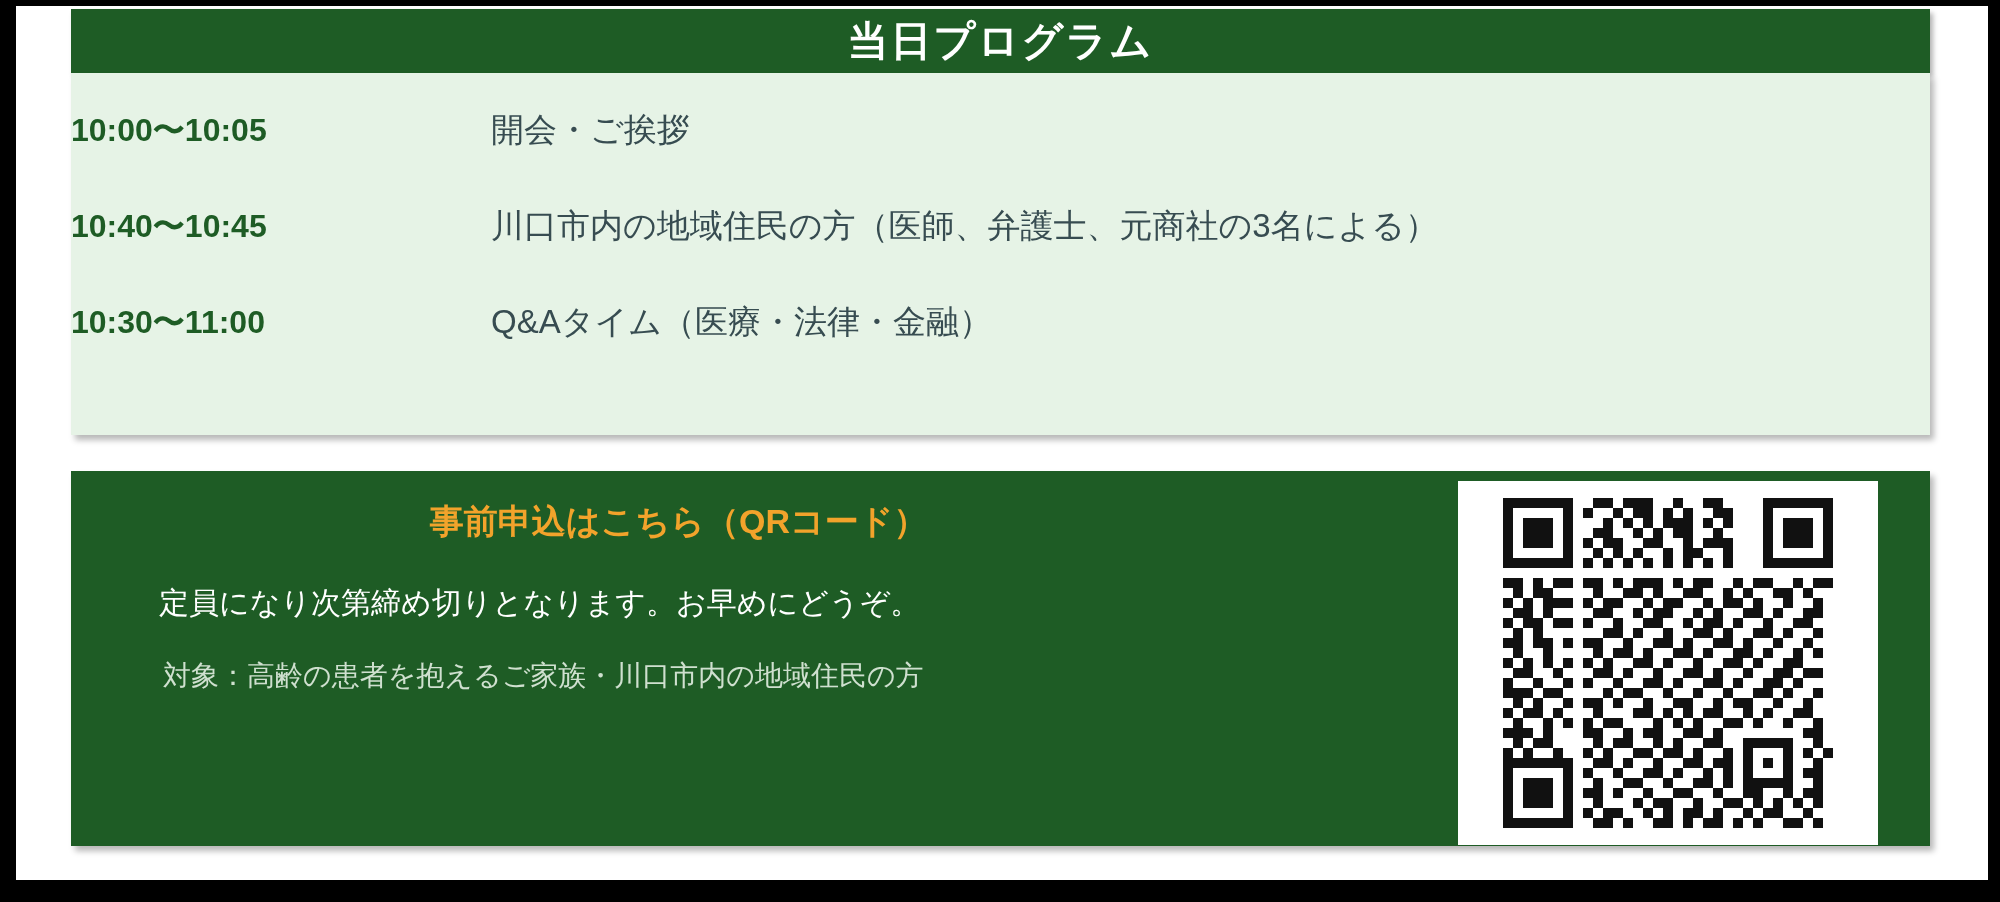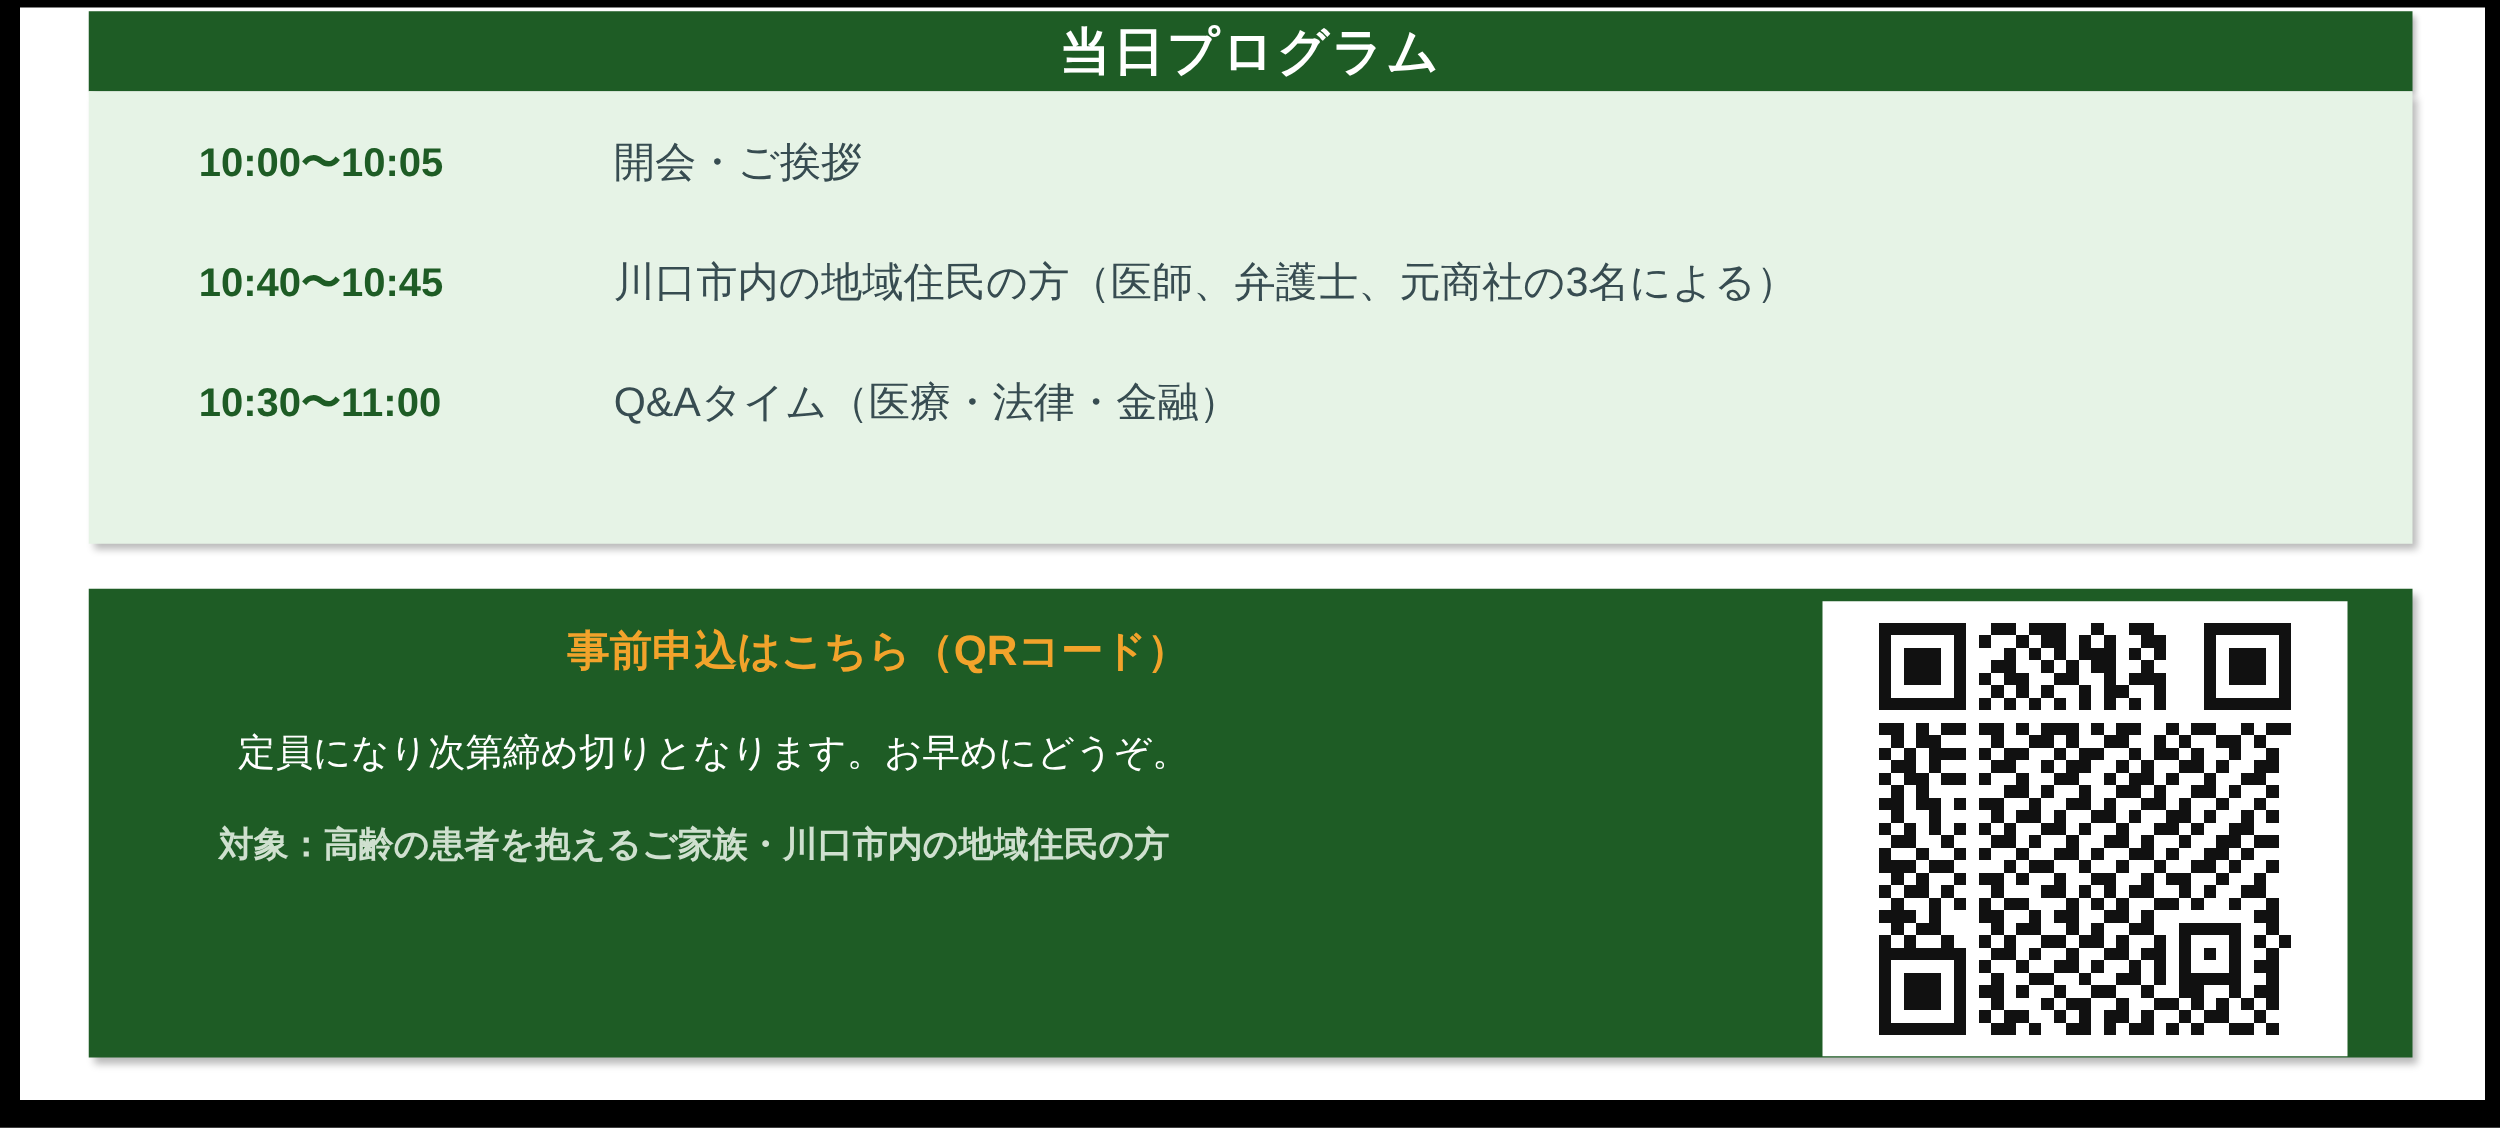--- a/index.html
+++ b/index.html
@@ -73,7 +73,6 @@
     width: 420px;
     flex: 0 0 420px;
     box-sizing: border-box;
-    padding-left: 88px;
     color: #1e5c25;
     font-size: 32px;
     font-weight: bold;

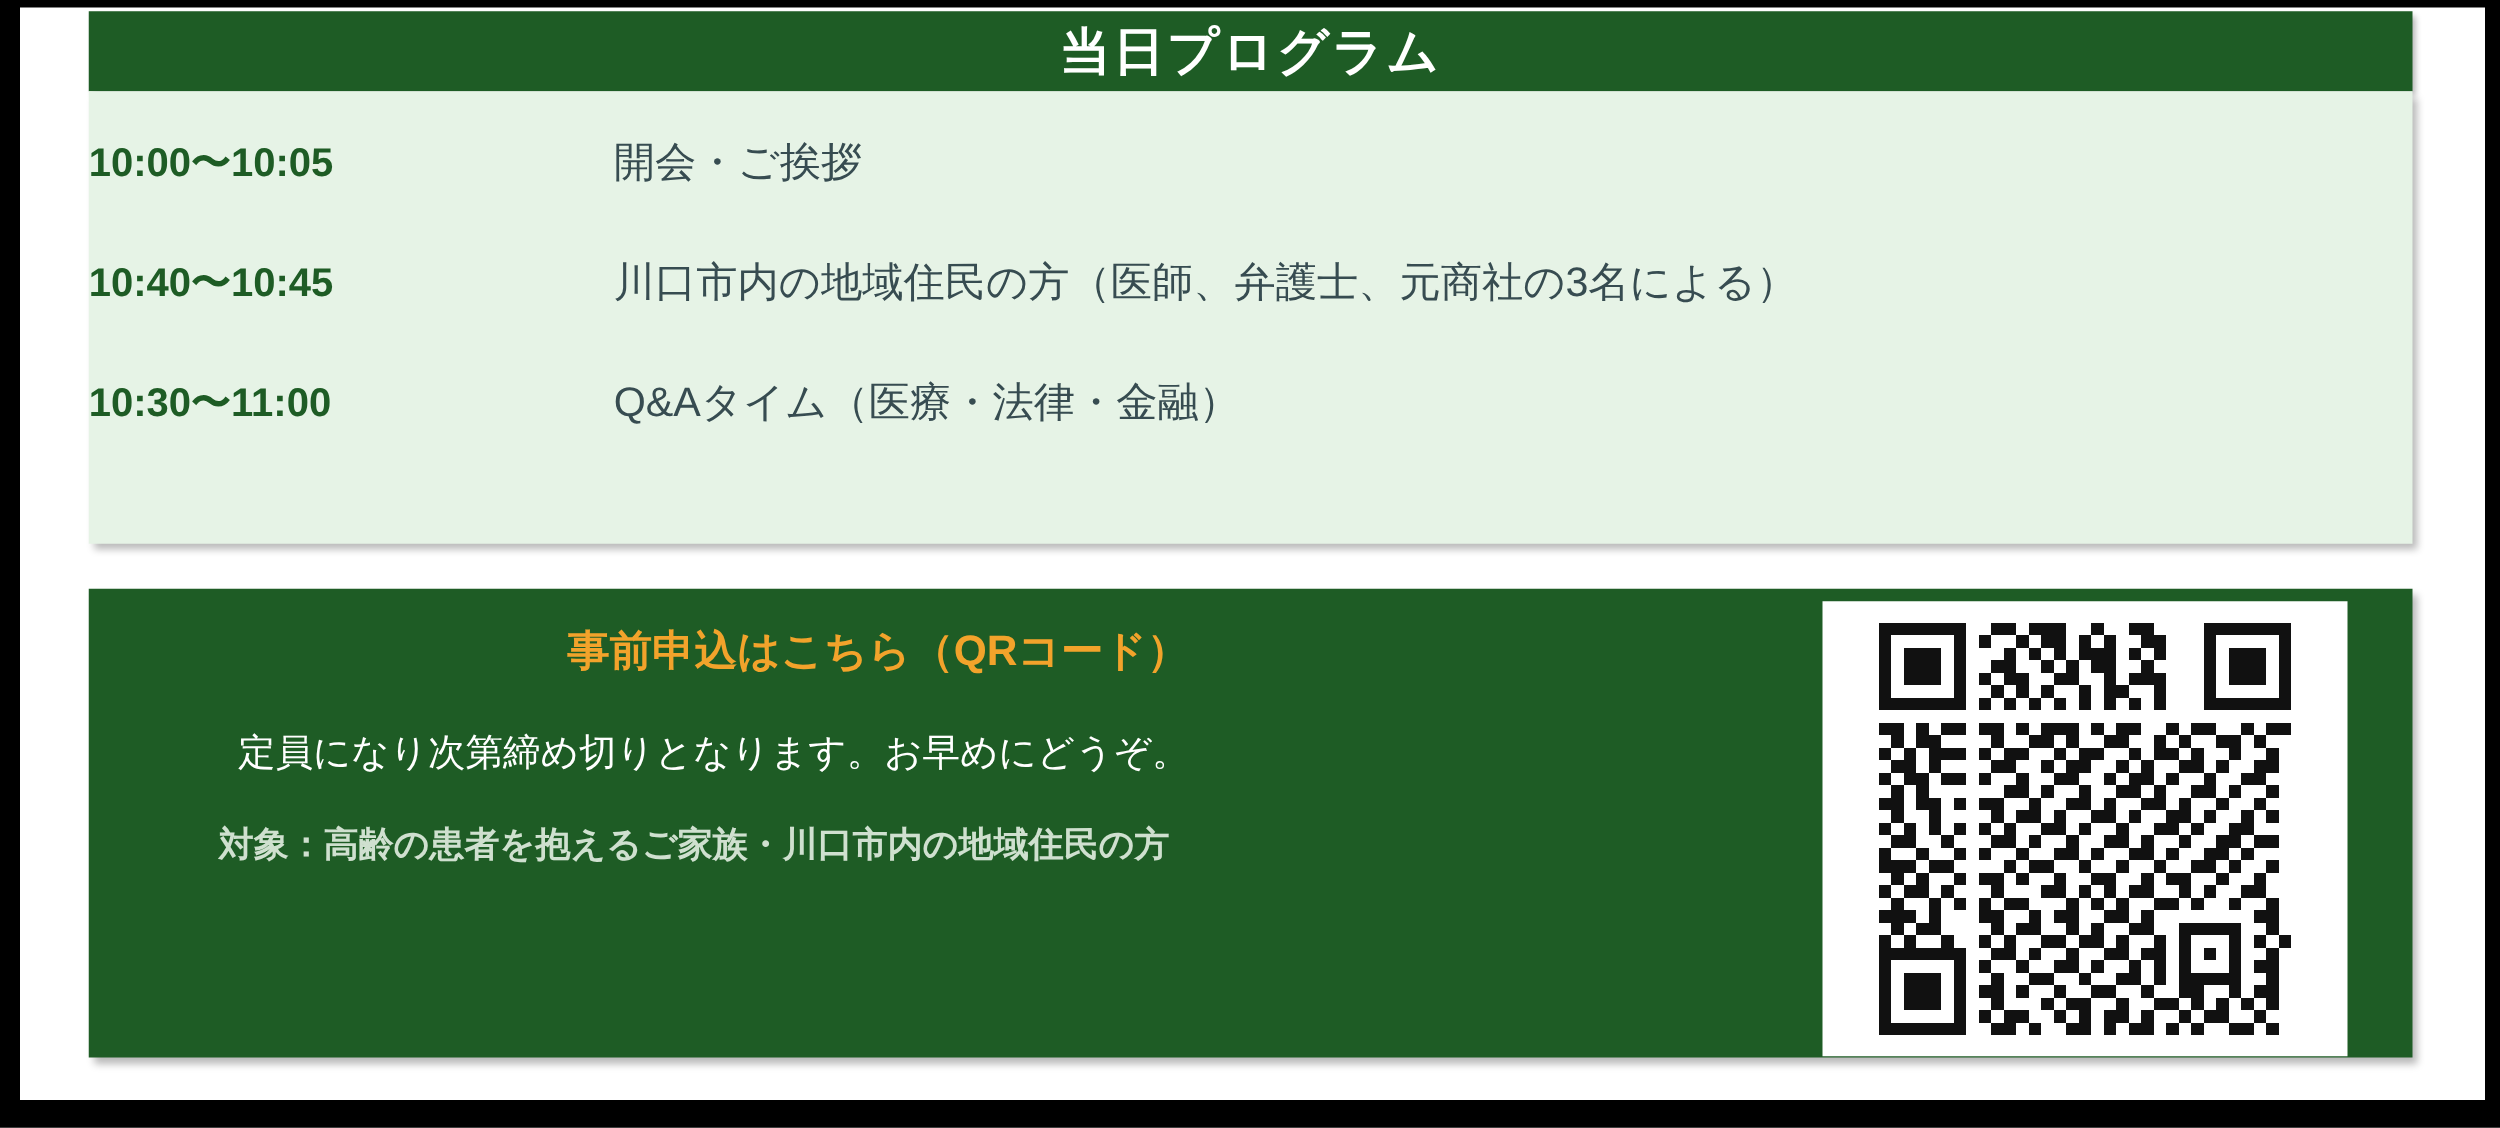--- a/index.html
+++ b/index.html
@@ -116,7 +116,6 @@
     white-space: nowrap;
     margin: 0 0 42px 0;
     line-height: 1.1;
-    text-align: right;
   }
   .reg-line-2 {
     color: #cfe0cf;

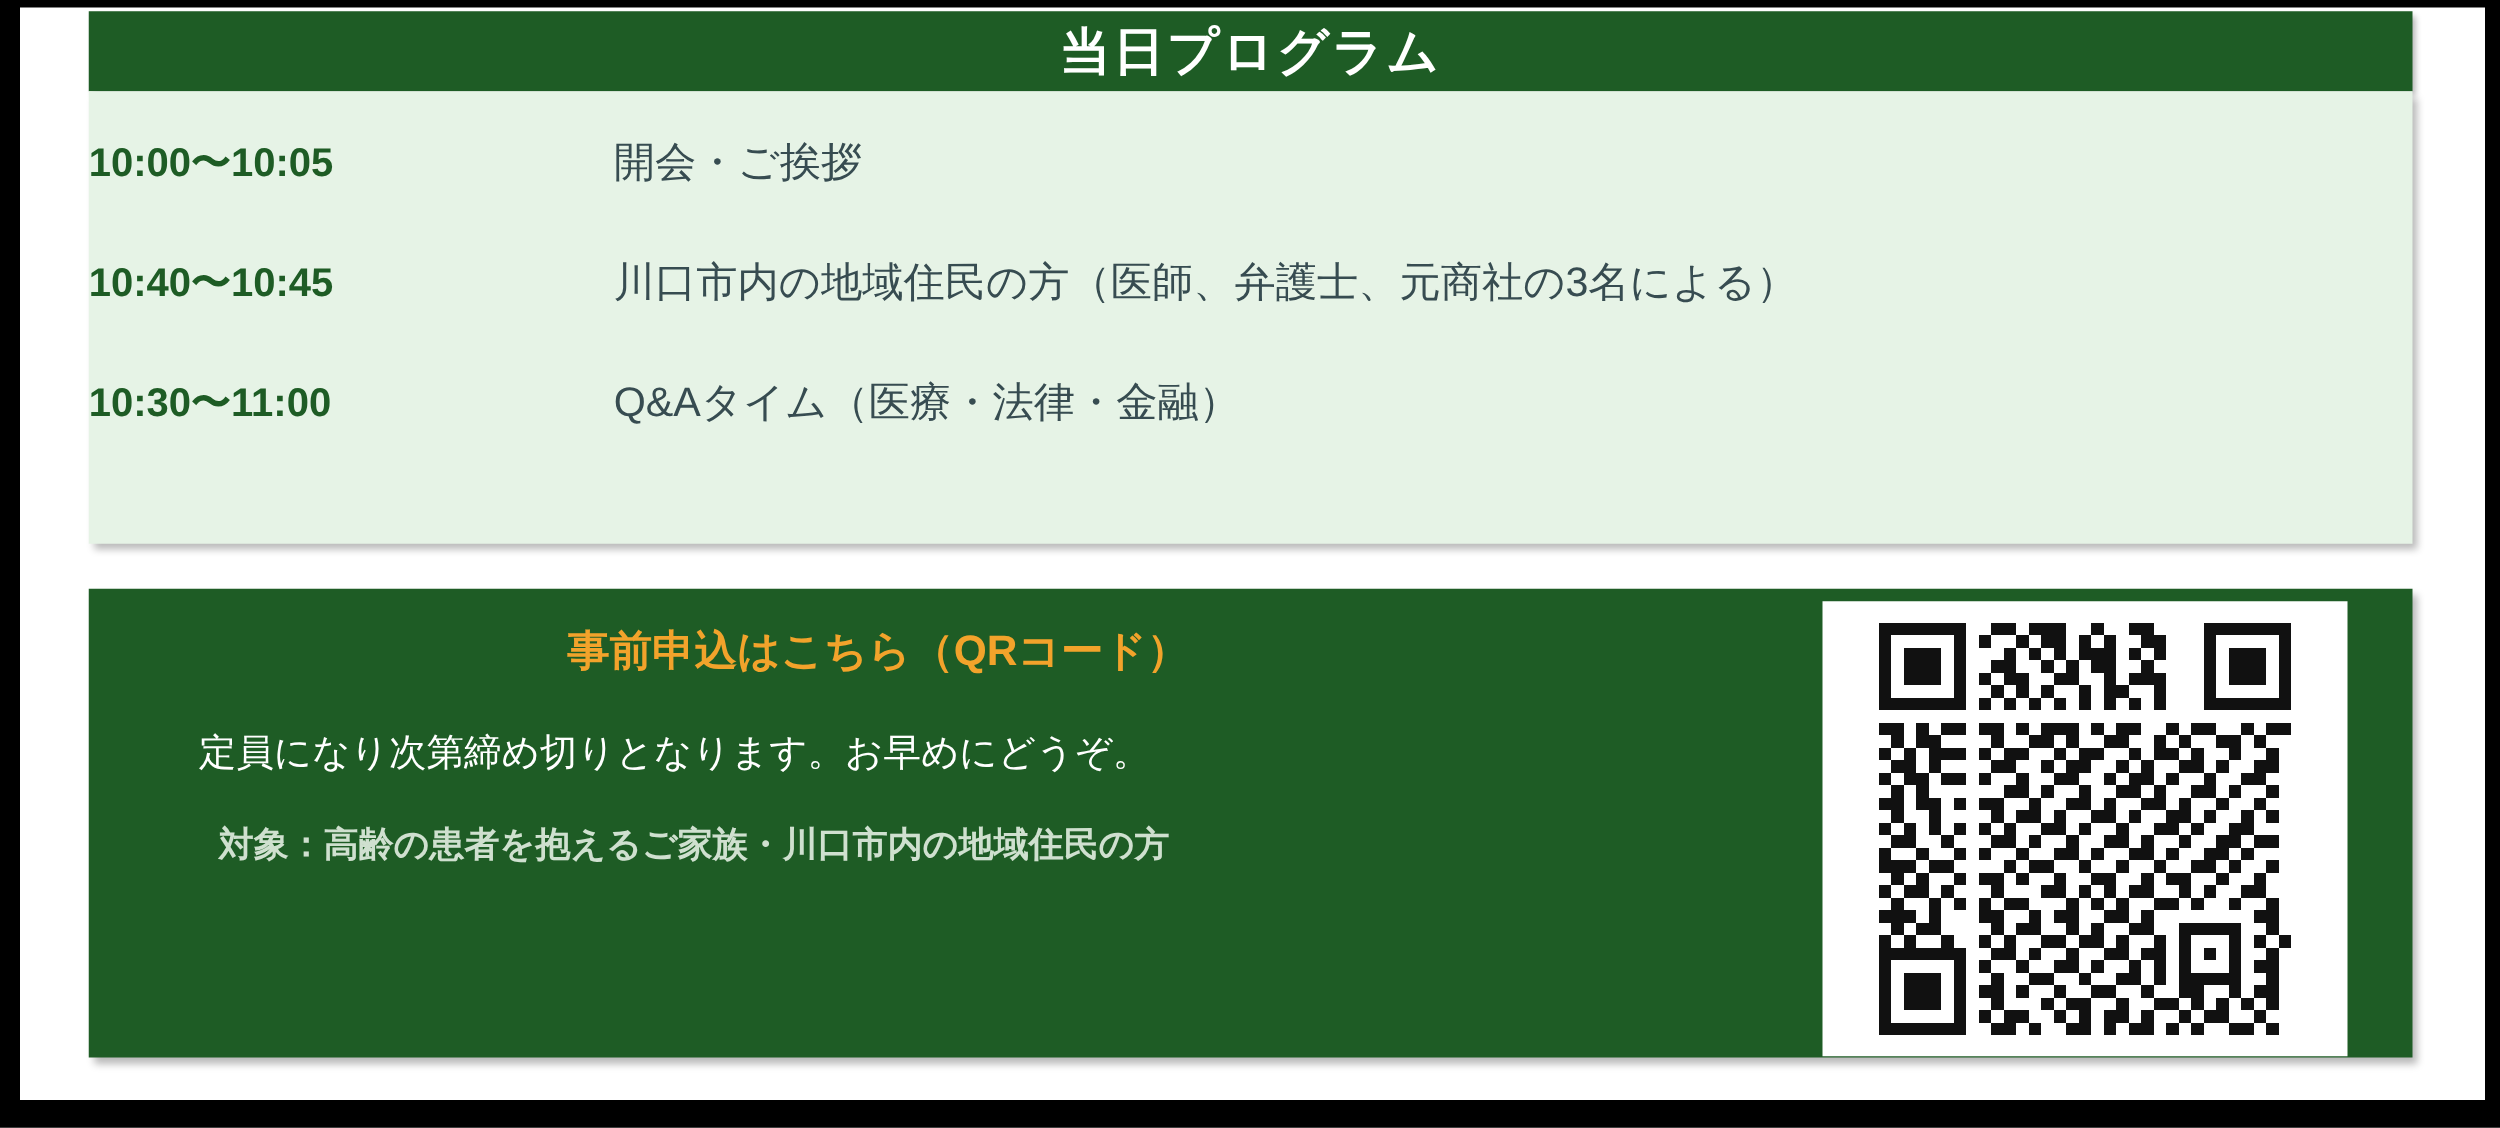--- a/index.html
+++ b/index.html
@@ -121,9 +121,8 @@
     color: #cfe0cf;
     font-size: 28px;
     white-space: nowrap;
-    margin: 16px;
+    margin: 4px;
     line-height: 1.1;
-    font-weight: bold;
   }
 
   

